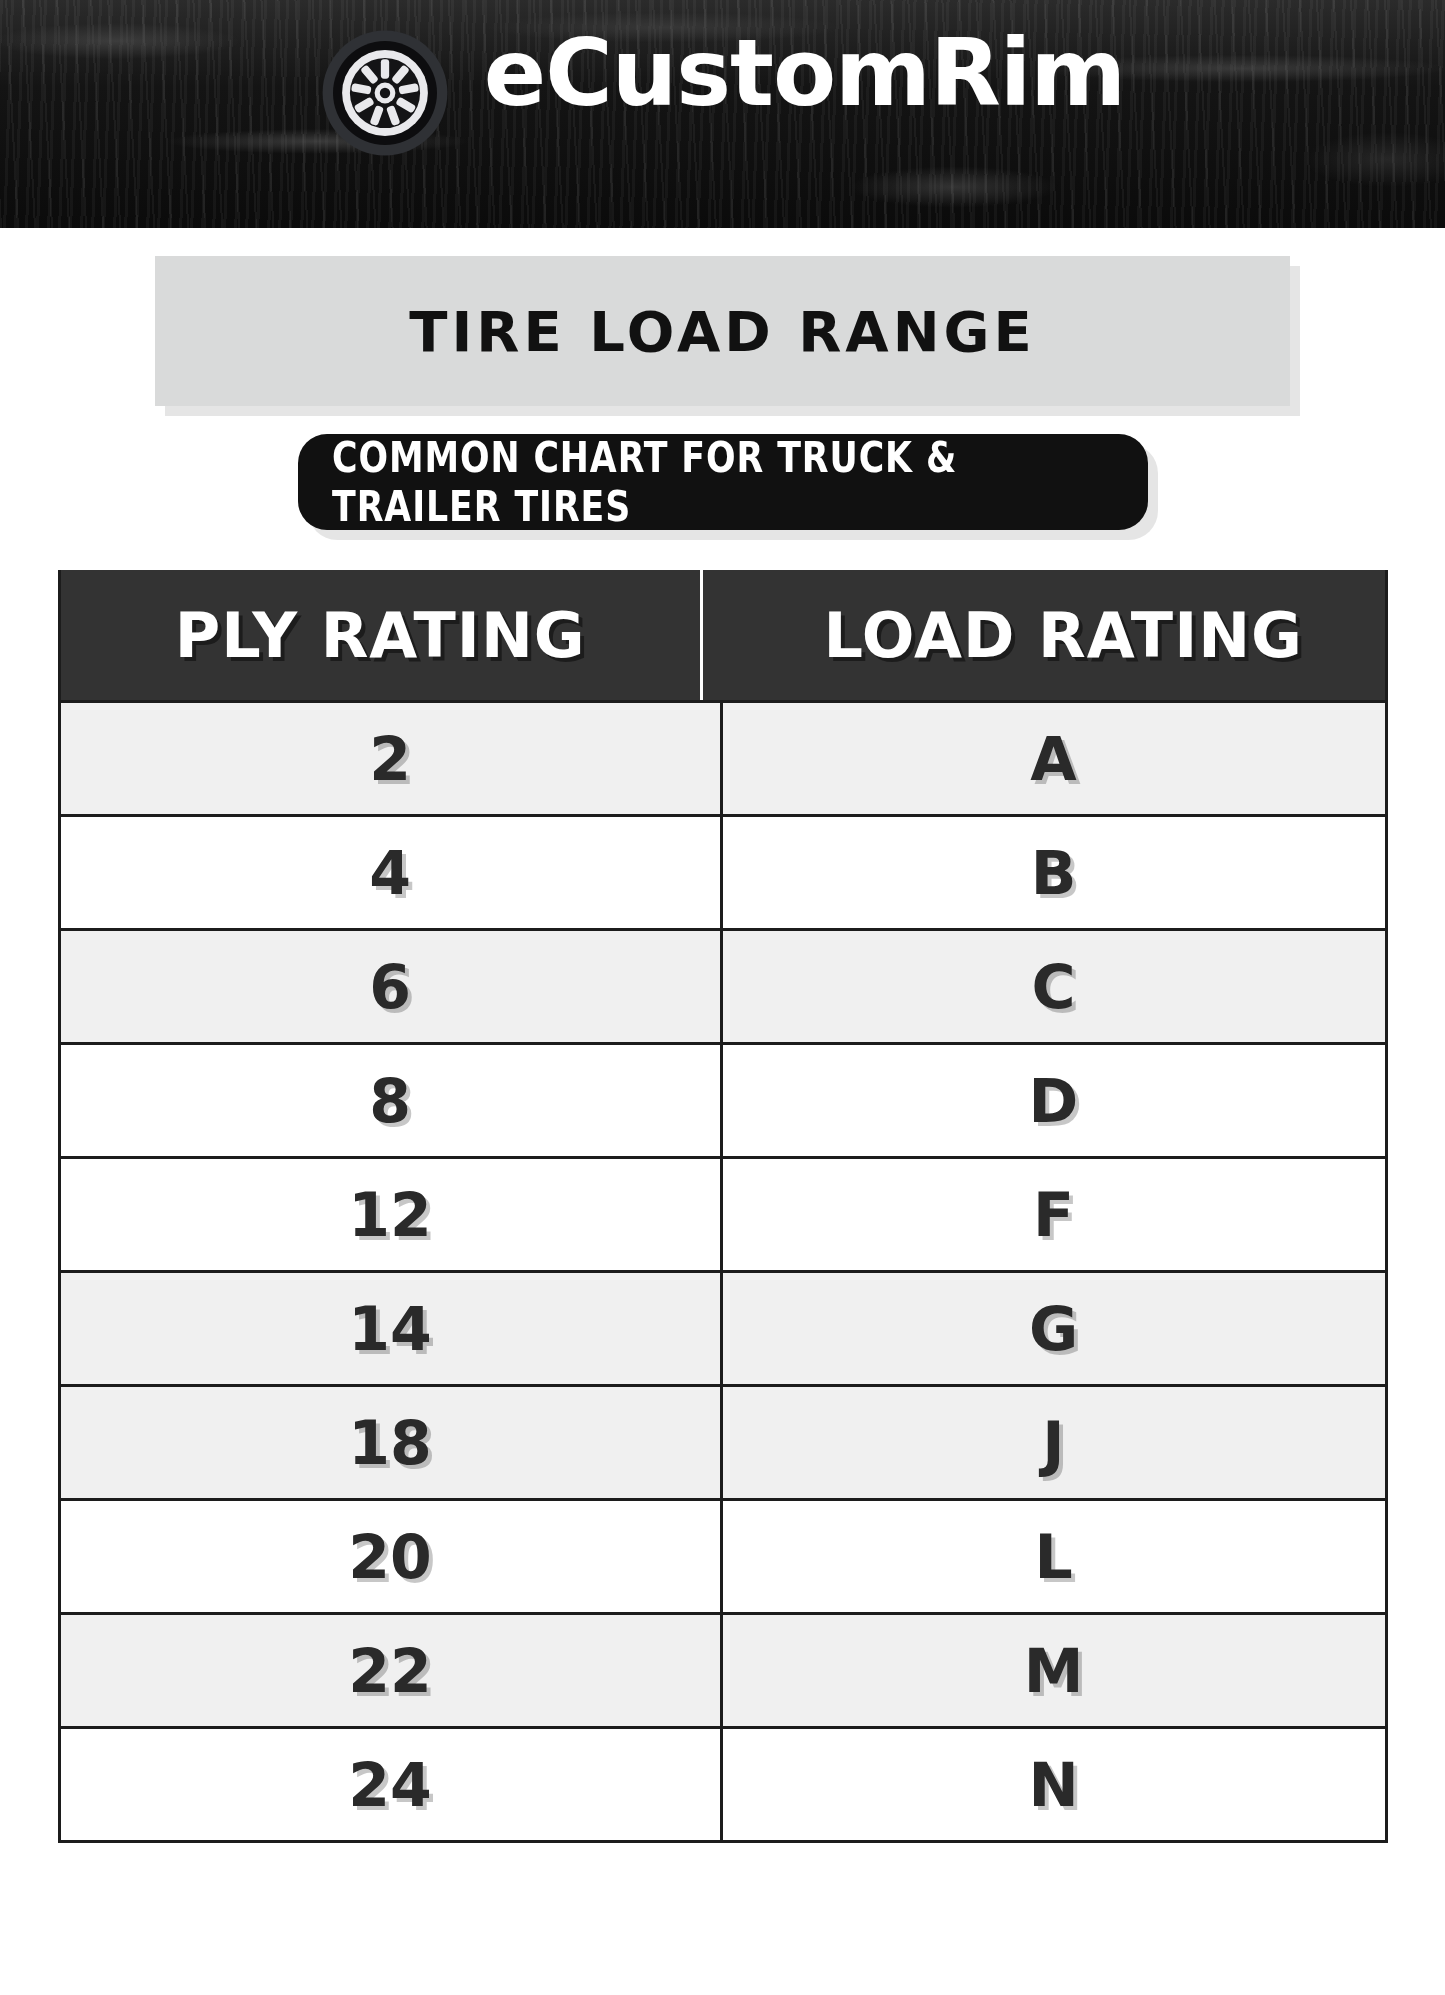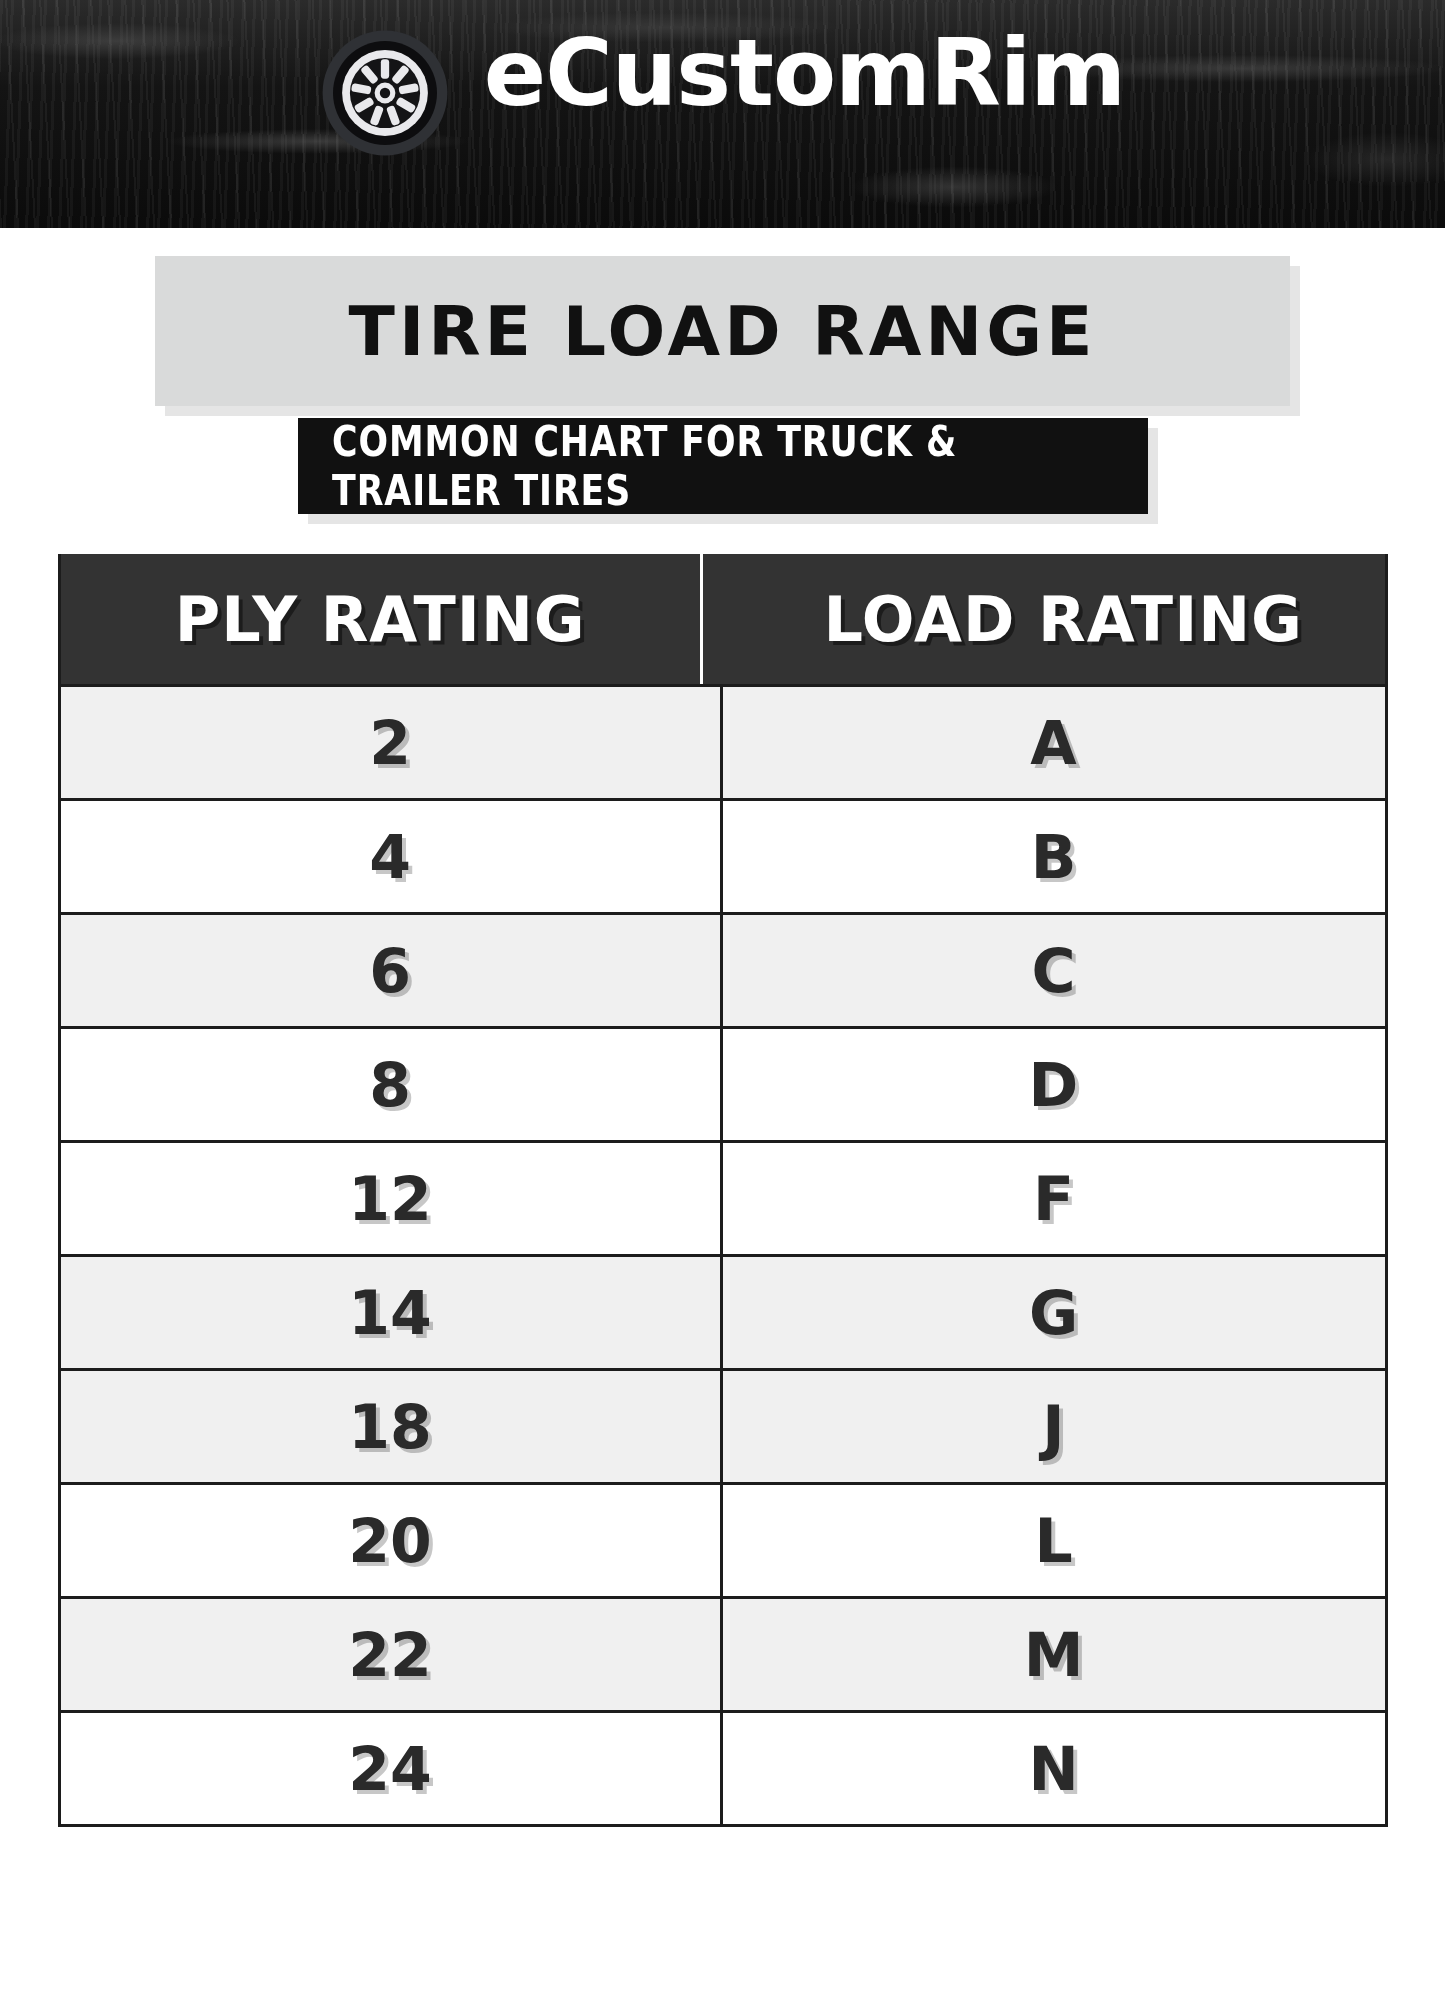--- a/index.html
+++ b/index.html
@@ -82,7 +82,7 @@
   .title-main span {
     font-family: "DejaVu Sans", sans-serif;
     font-weight: 700;
-    font-size: 68px;
+    font-size: 56px;
     letter-spacing: 4px;
     color: #111111;
   }

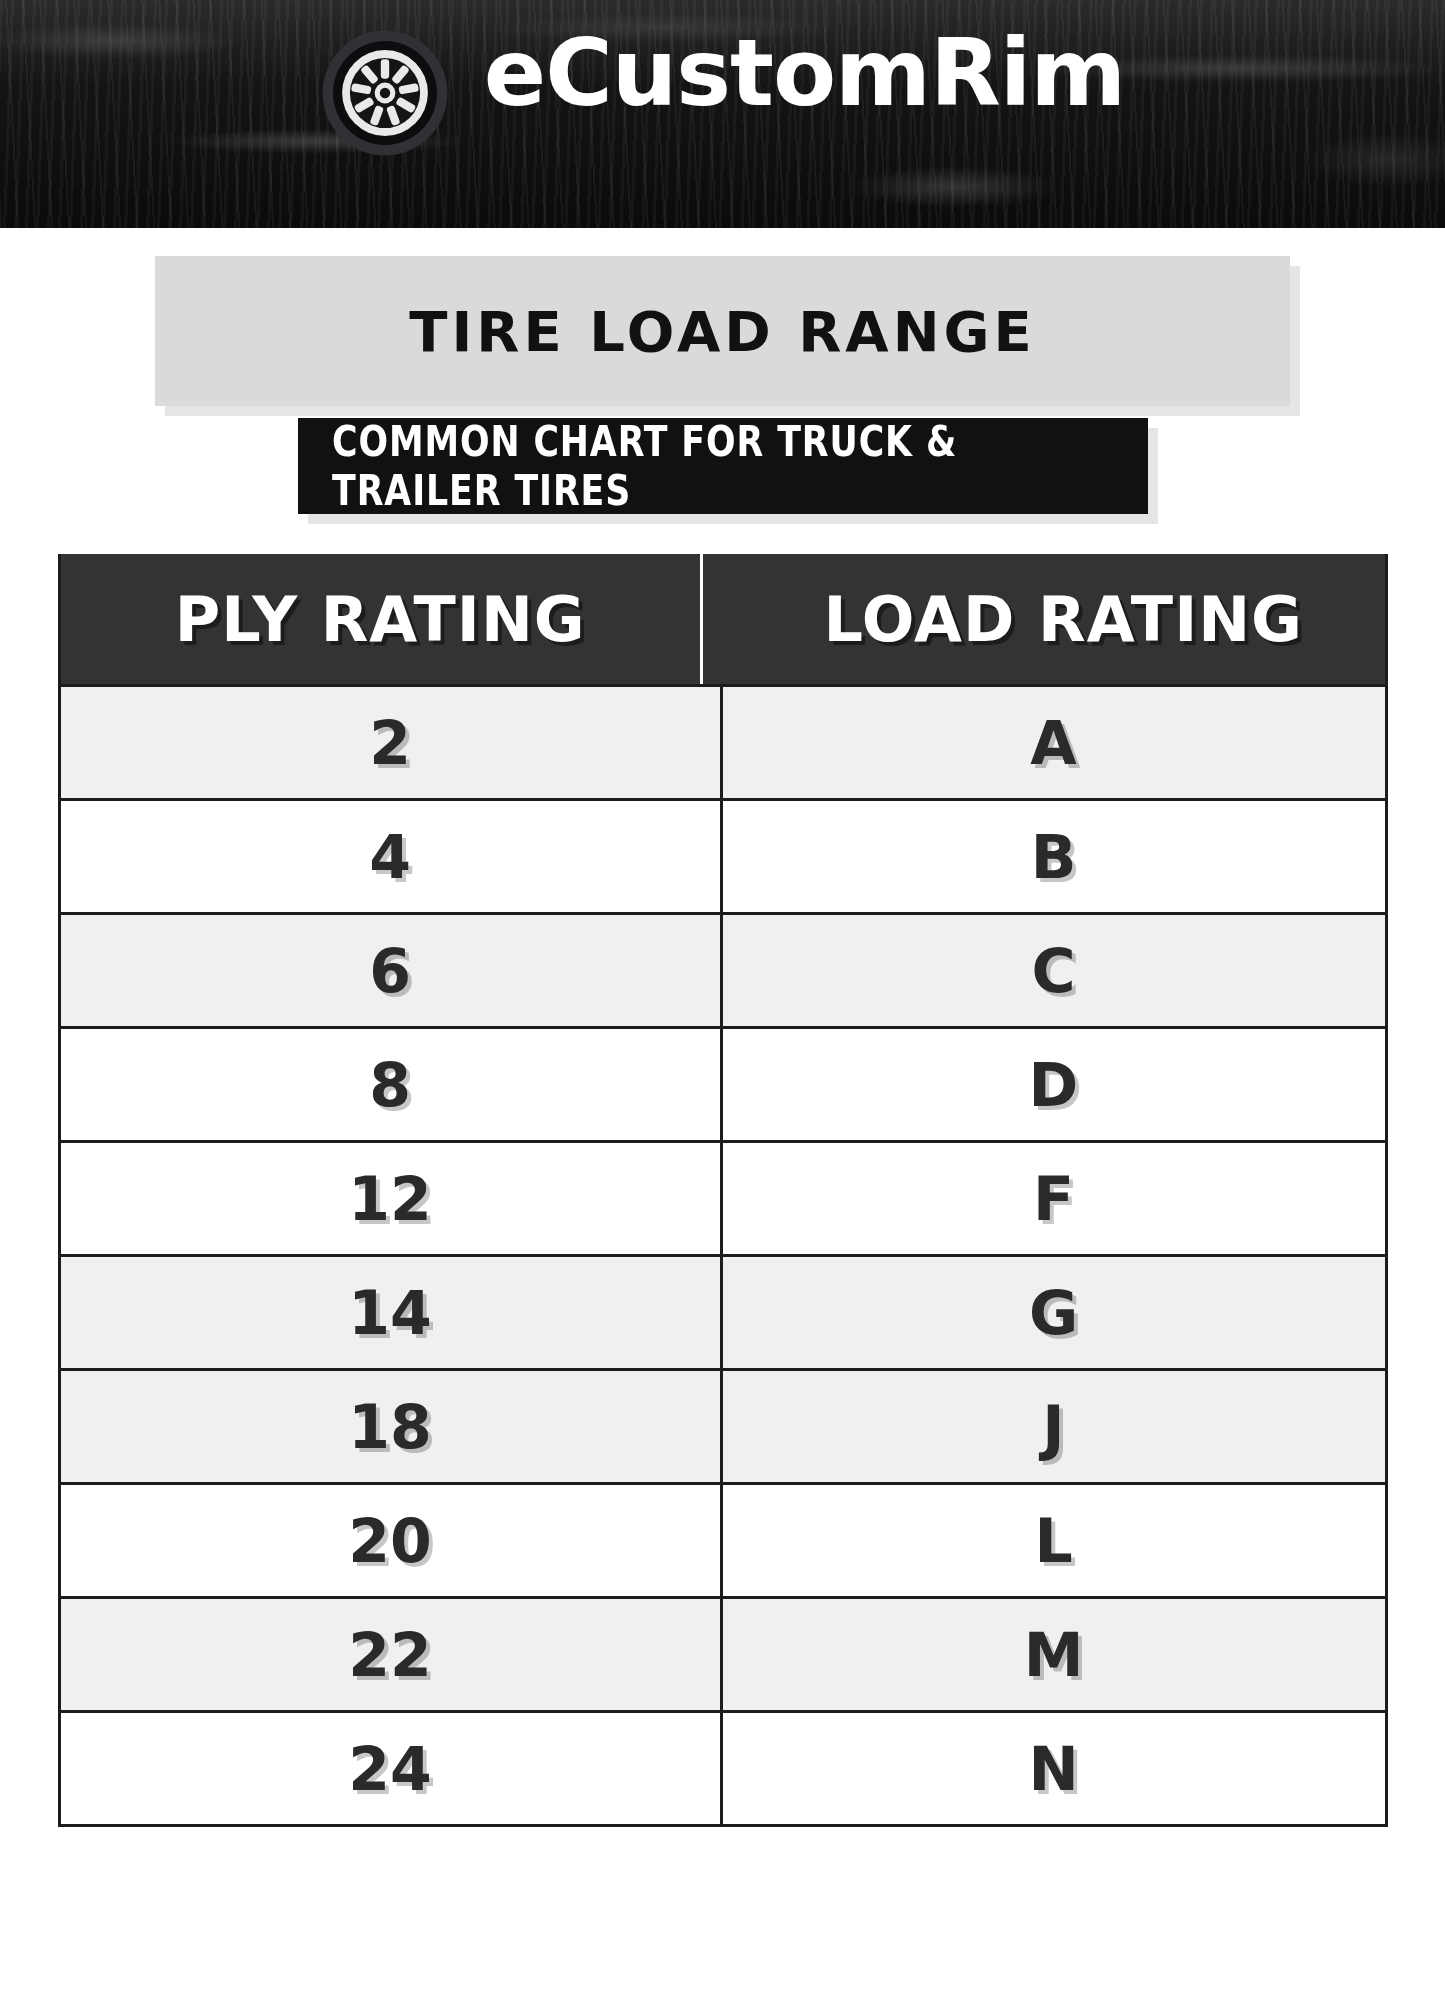--- a/index.html
+++ b/index.html
@@ -87,7 +87,7 @@
     color: #111111;
   }
   .title-sub {
-    margin-top: 12px;
+    margin-top: 28px;
     width: 850px;
     height: 96px;
     background: #111111;
@@ -95,6 +95,7 @@
     align-items: center;
     justify-content: flex-end;
     box-shadow: 10px 10px 0 rgba(0,0,0,0.10);
+    border-radius: 29px;
   }
   .title-sub span {
     color: #ffffff;

